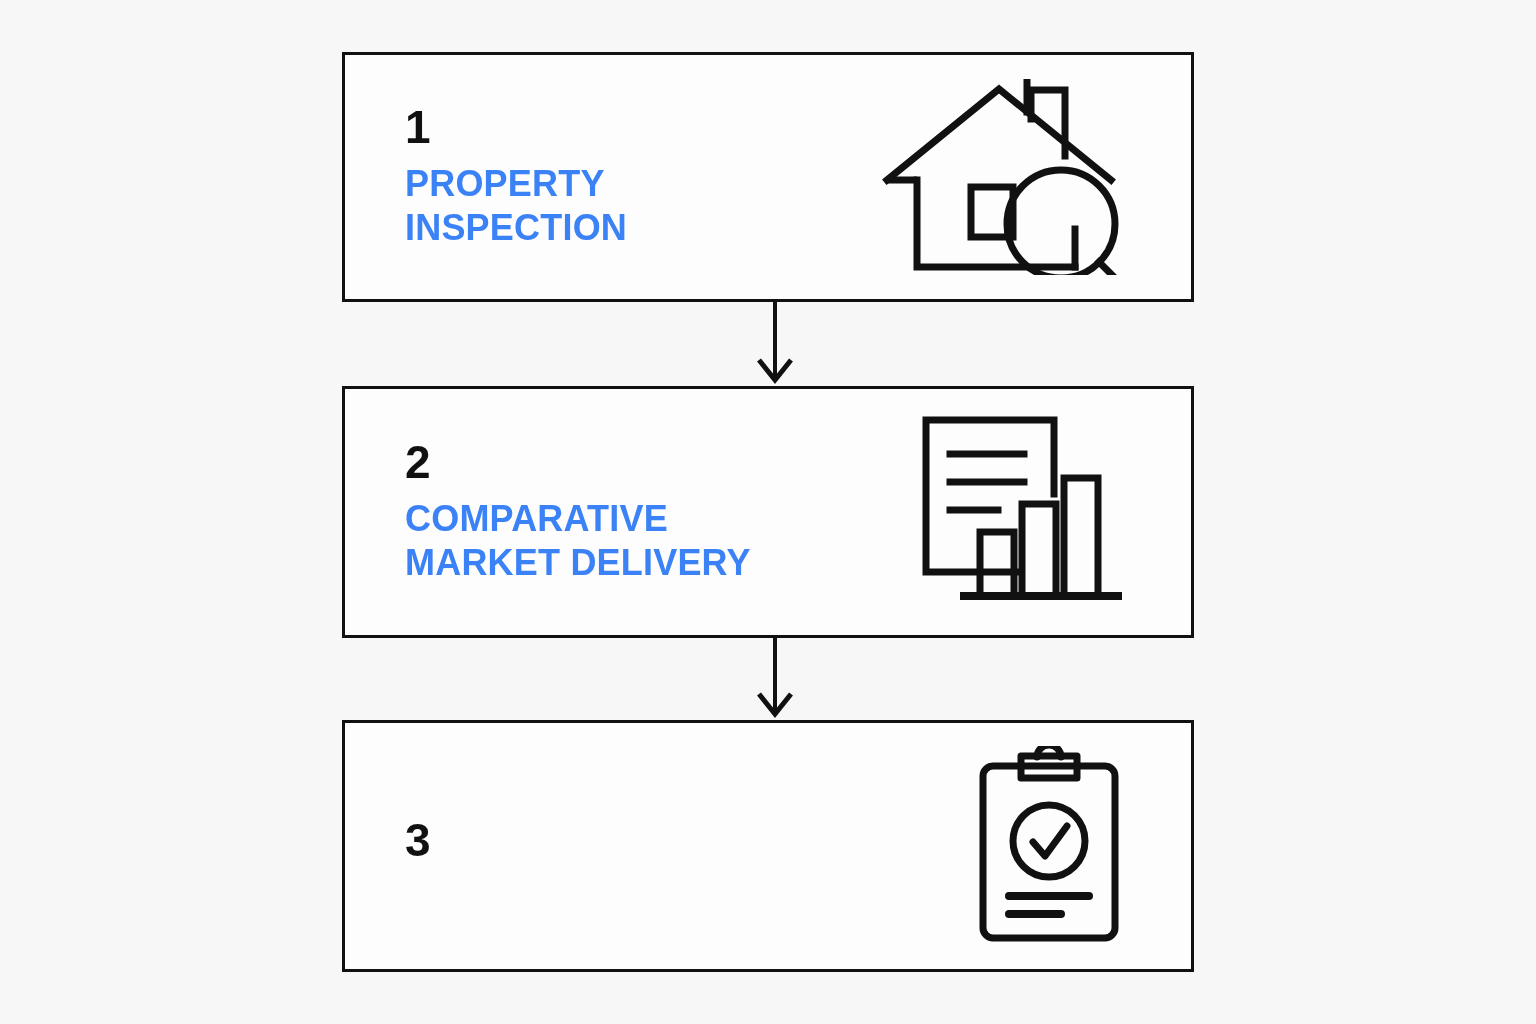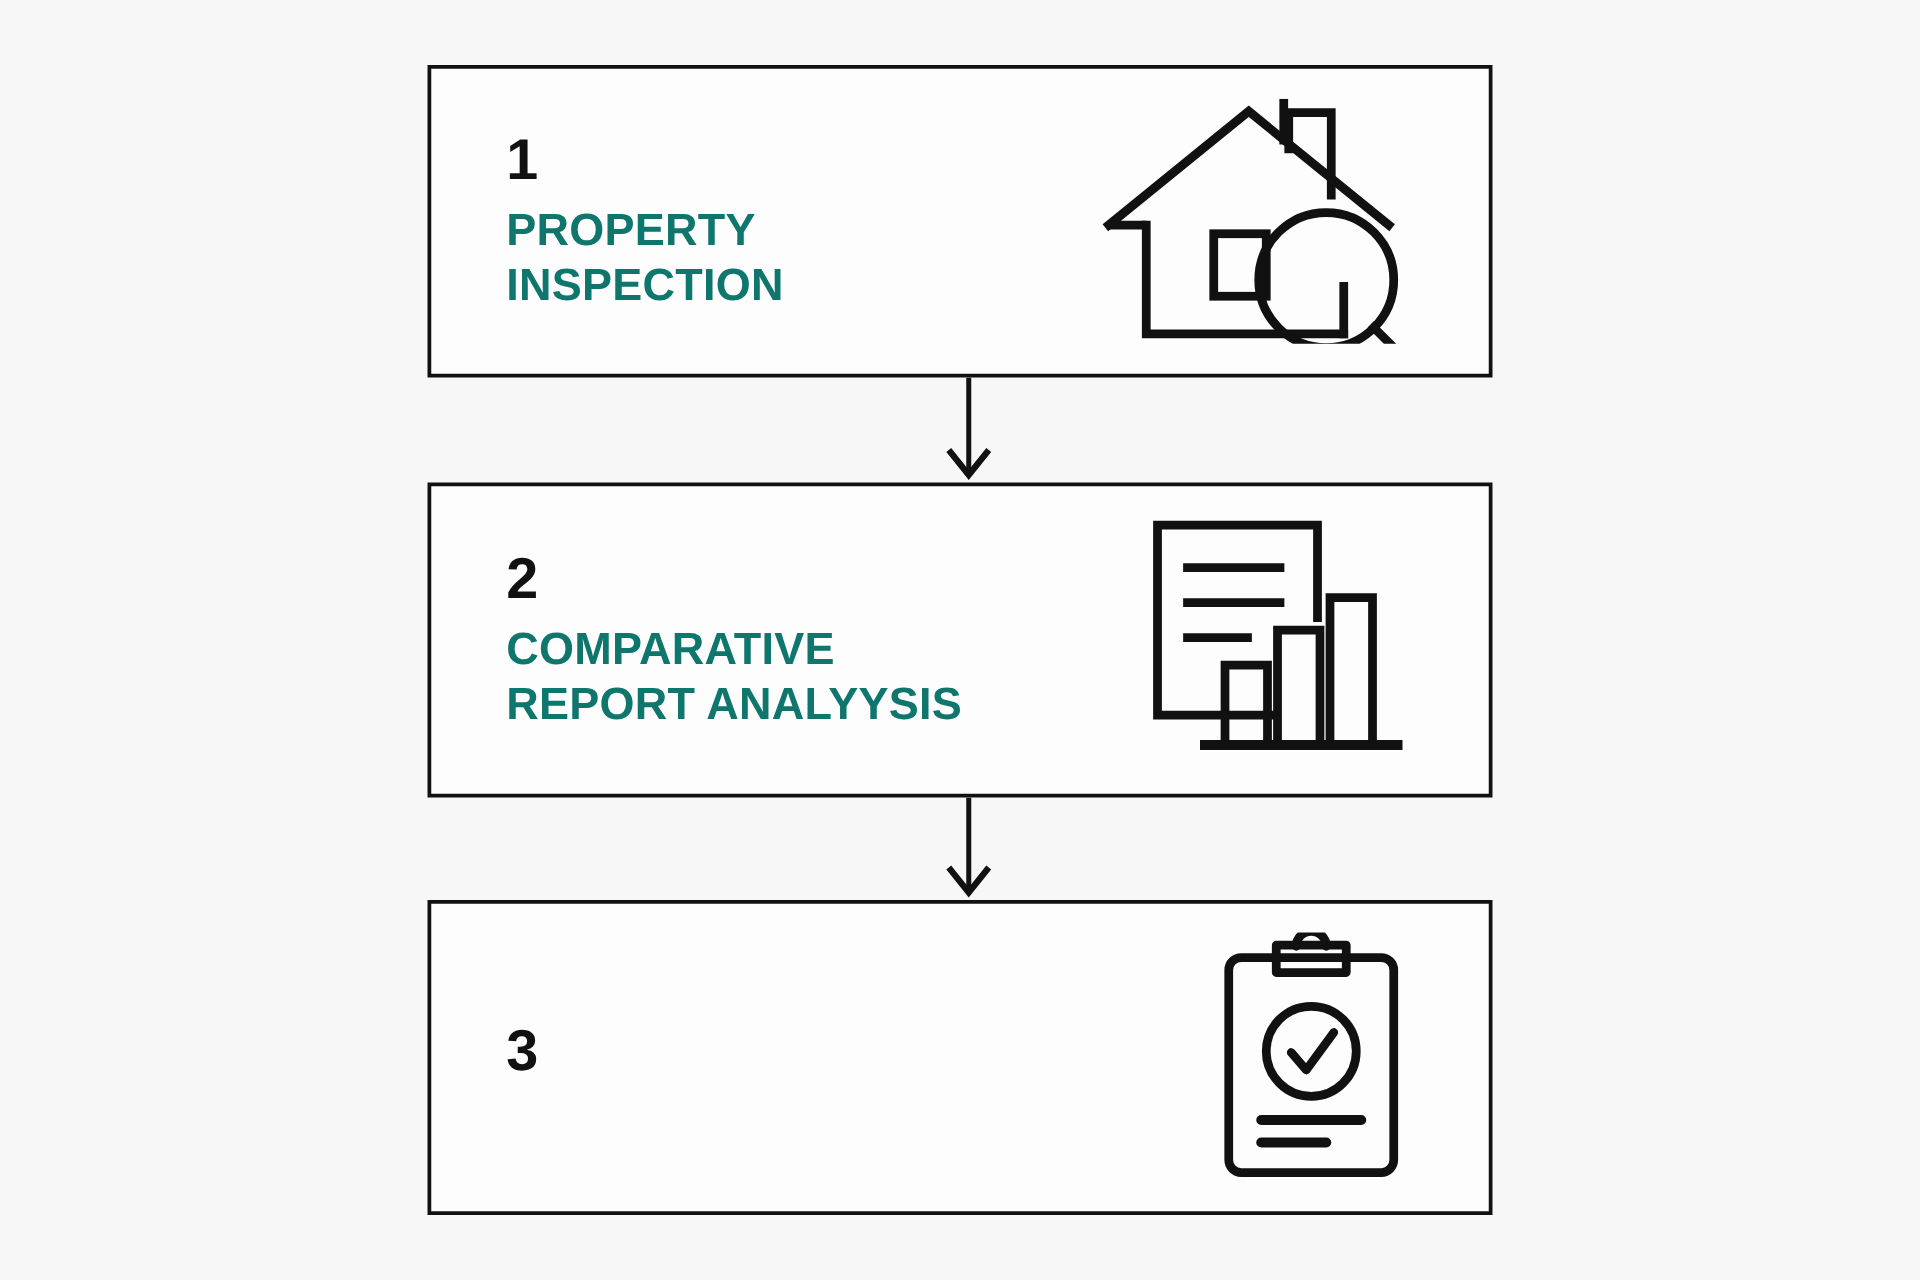--- a/index.html
+++ b/index.html
@@ -59,7 +59,7 @@
     font-family: "Liberation Sans", sans-serif;
     font-size: 36px;
     font-weight: 700;
-    color: #0f766e;
+    color: #3b82f6;
     line-height: 1.22;
     letter-spacing: 0.2px;
     white-space: pre-line;

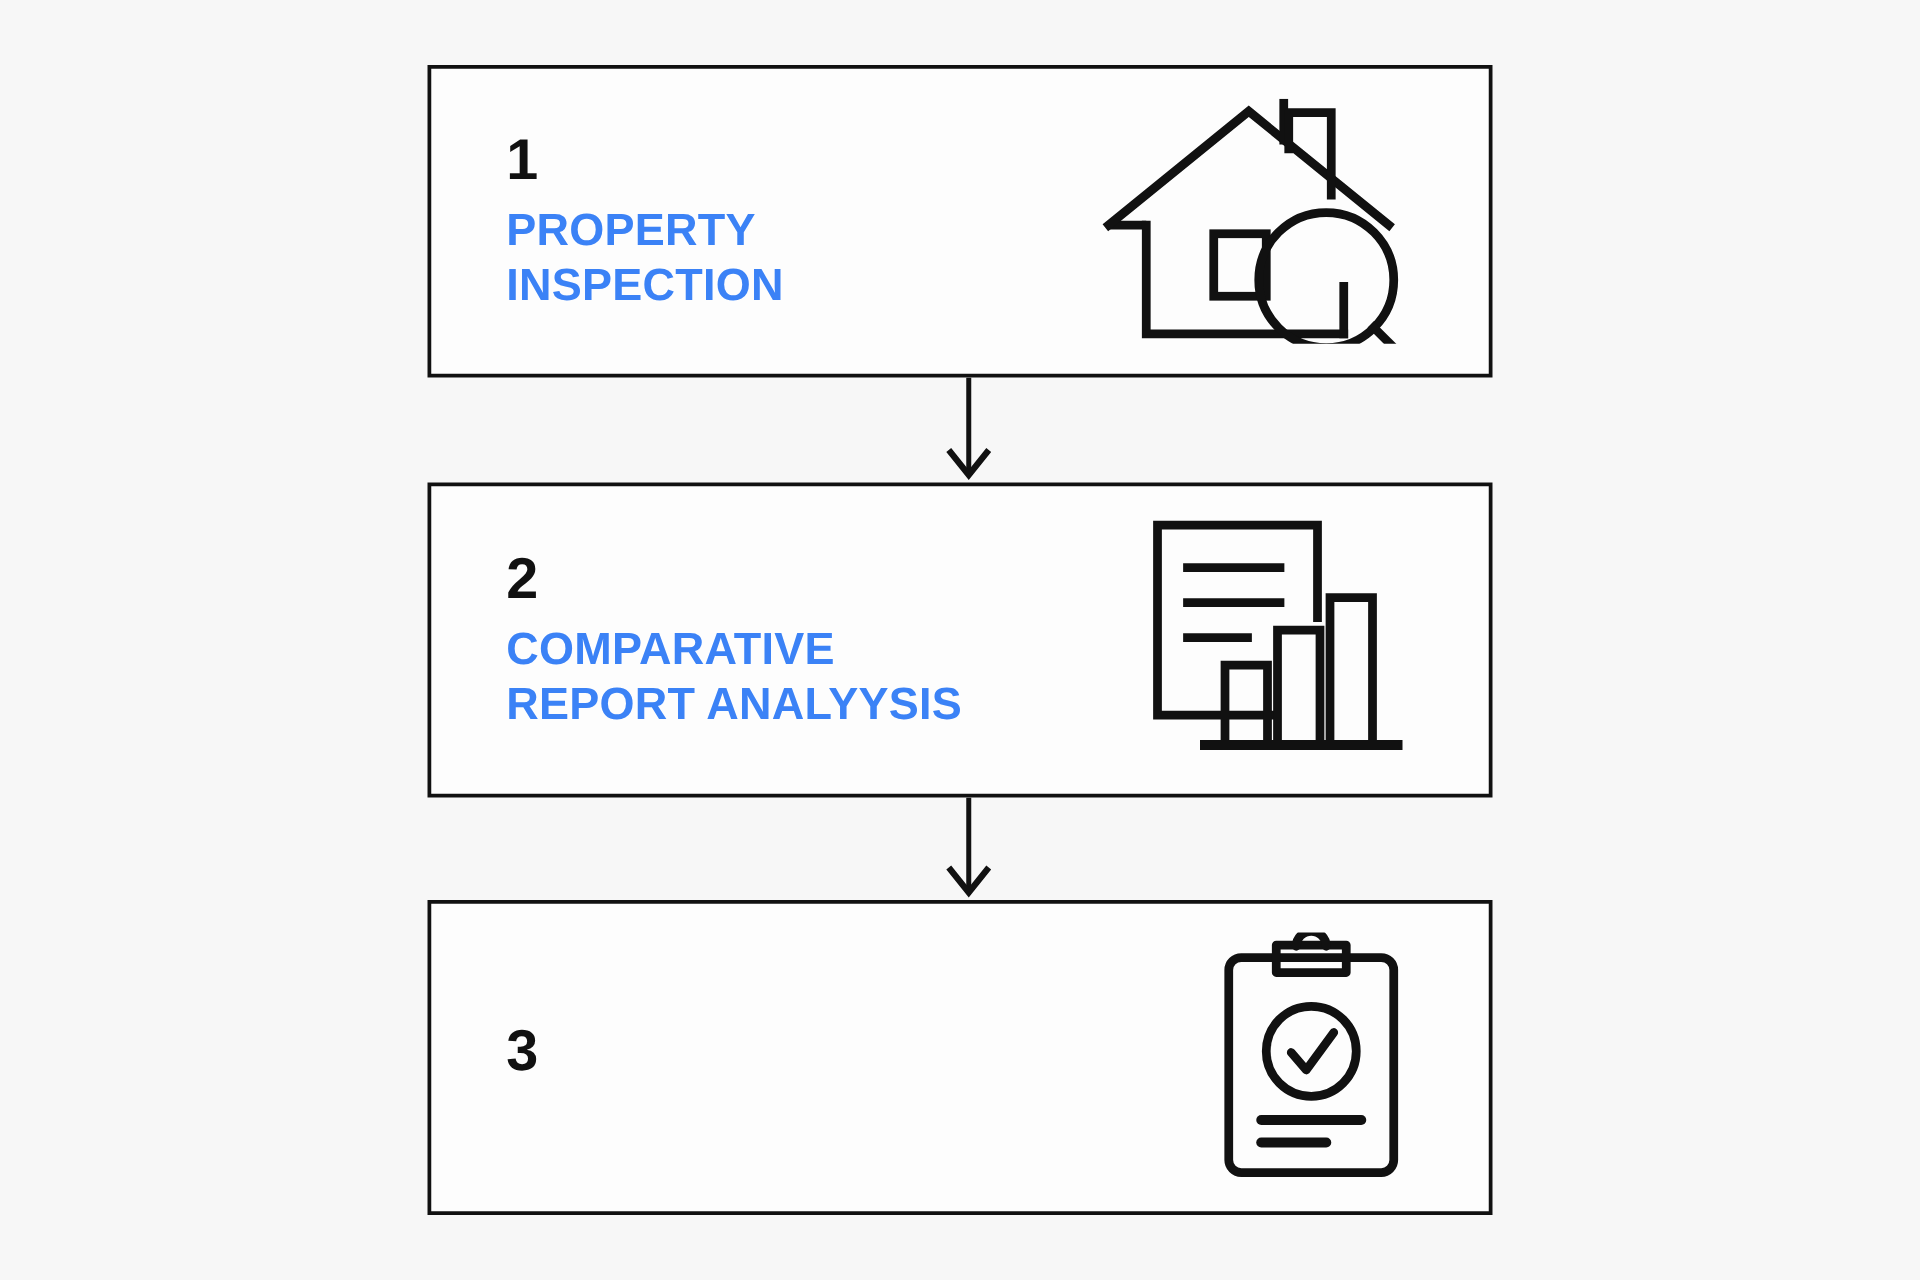--- a/index.html
+++ b/index.html
@@ -128,7 +128,7 @@
     <div class="step-text-block">
       <div class="step-number">2</div>
       <div class="step-label">COMPARATIVE
-REPORT ANALYYSIS</div>
+MARKET DELIVERY</div>
     </div>
     <div class="step-icon">
       <svg class="icon-svg" width="215" height="200" viewBox="0 0 215 200" fill="none" stroke="#111111" stroke-width="7" stroke-linecap="square" stroke-linejoin="miter">

